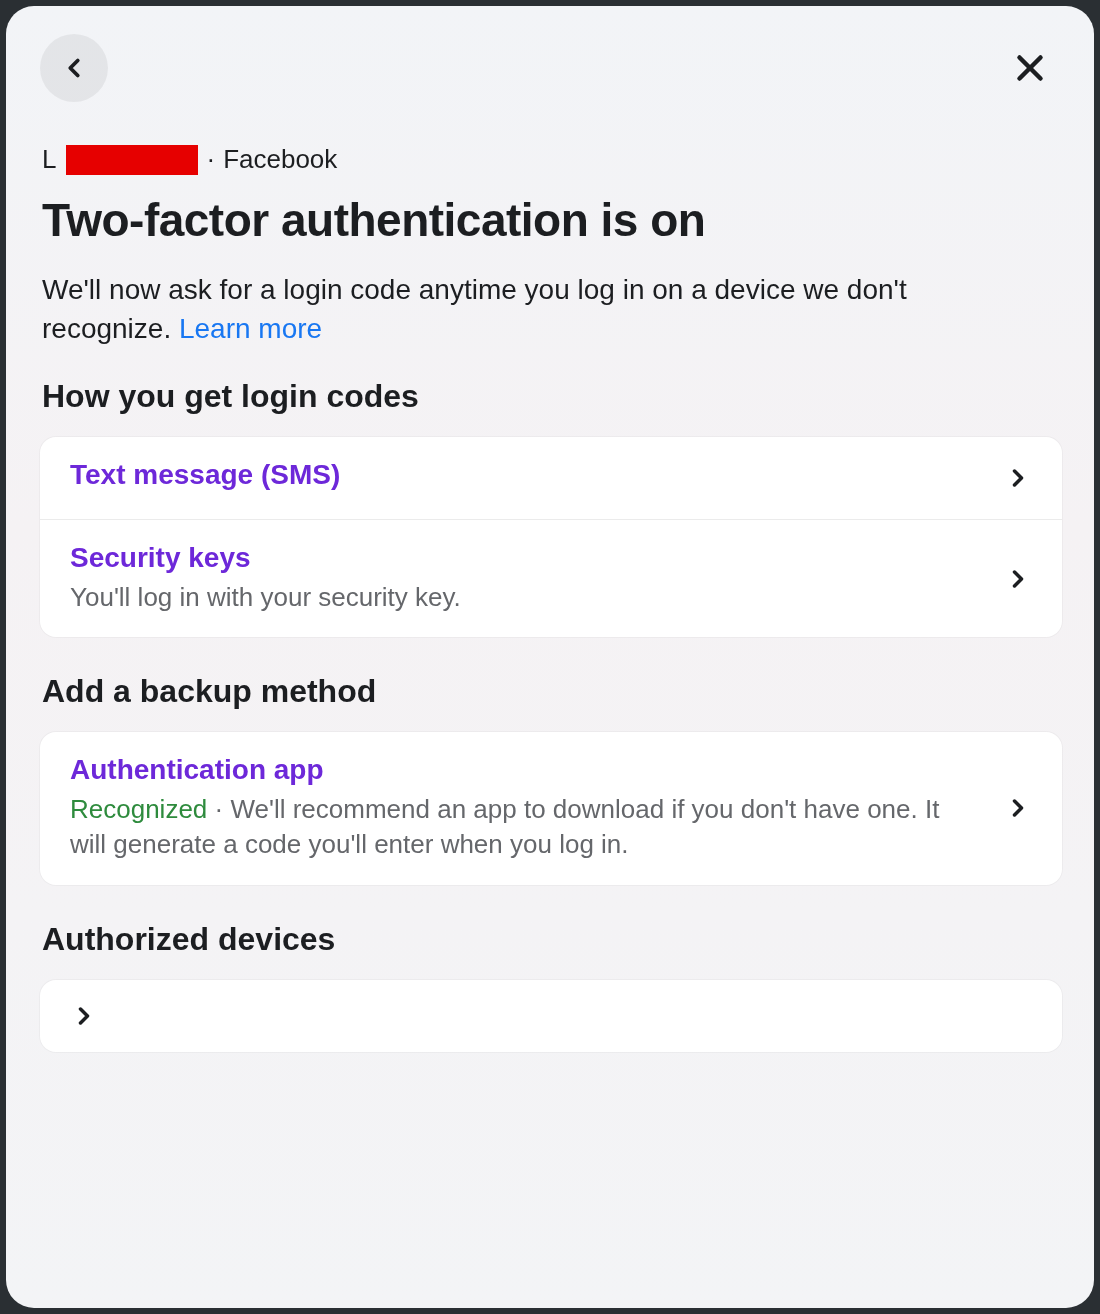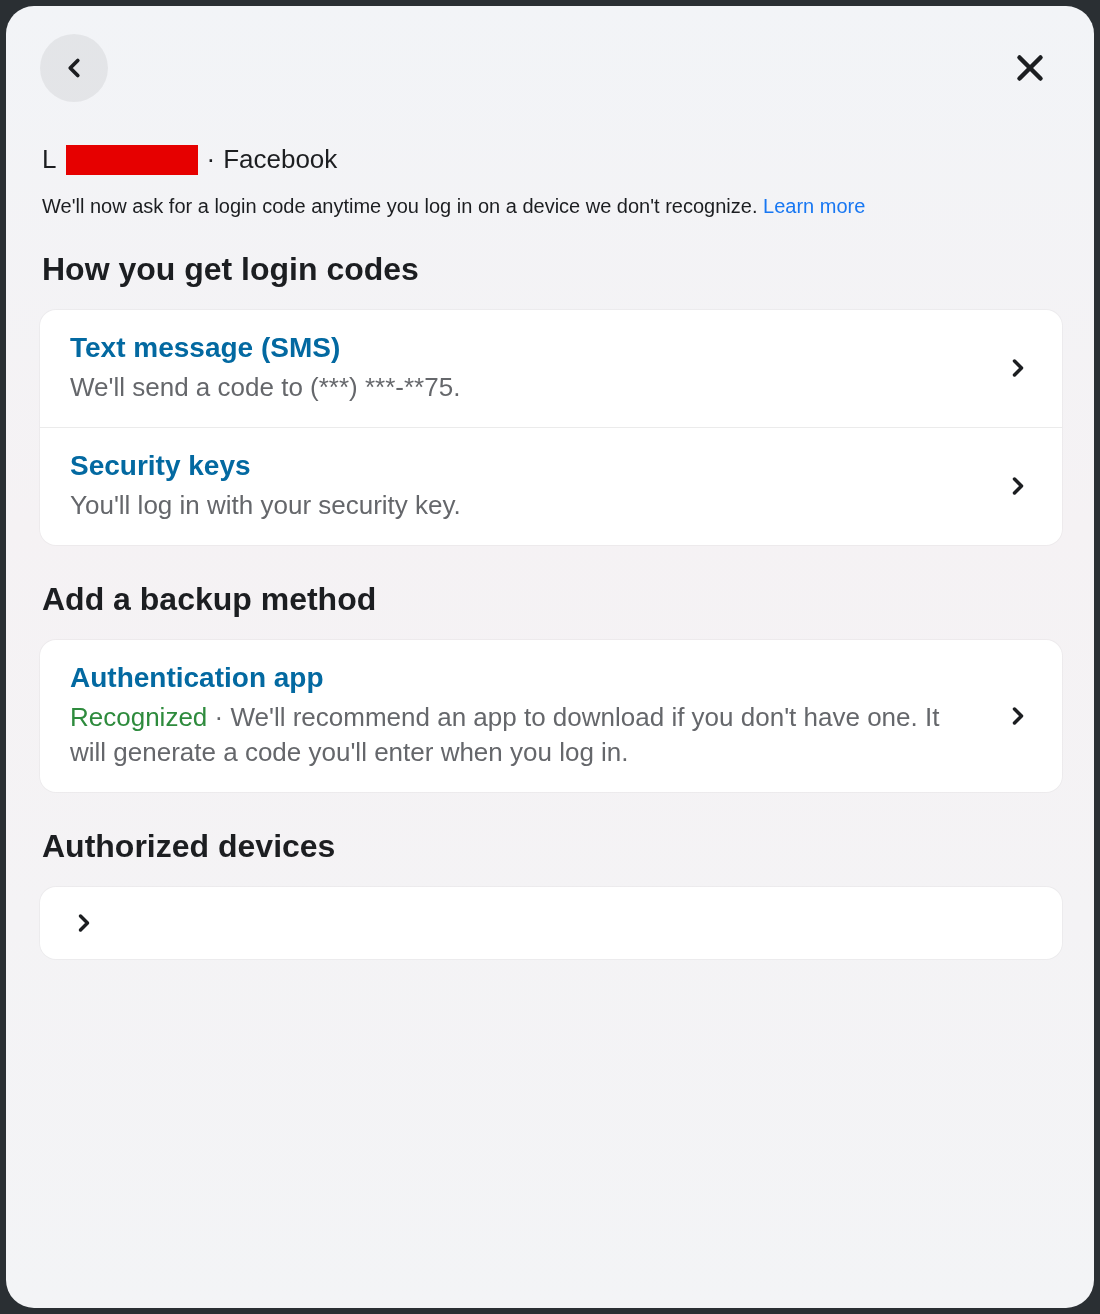--- a/index.html
+++ b/index.html
@@ -175,6 +175,7 @@
     <span>Facebook</span>
   </div>
 
+  <h1 class="page-title">Two-factor authentication is on</h1>
 
   <p class="description">
     <span>We'll now ask for a login code anytime you log in on a device we don't recognize. </span><span class="link">Learn more</span>

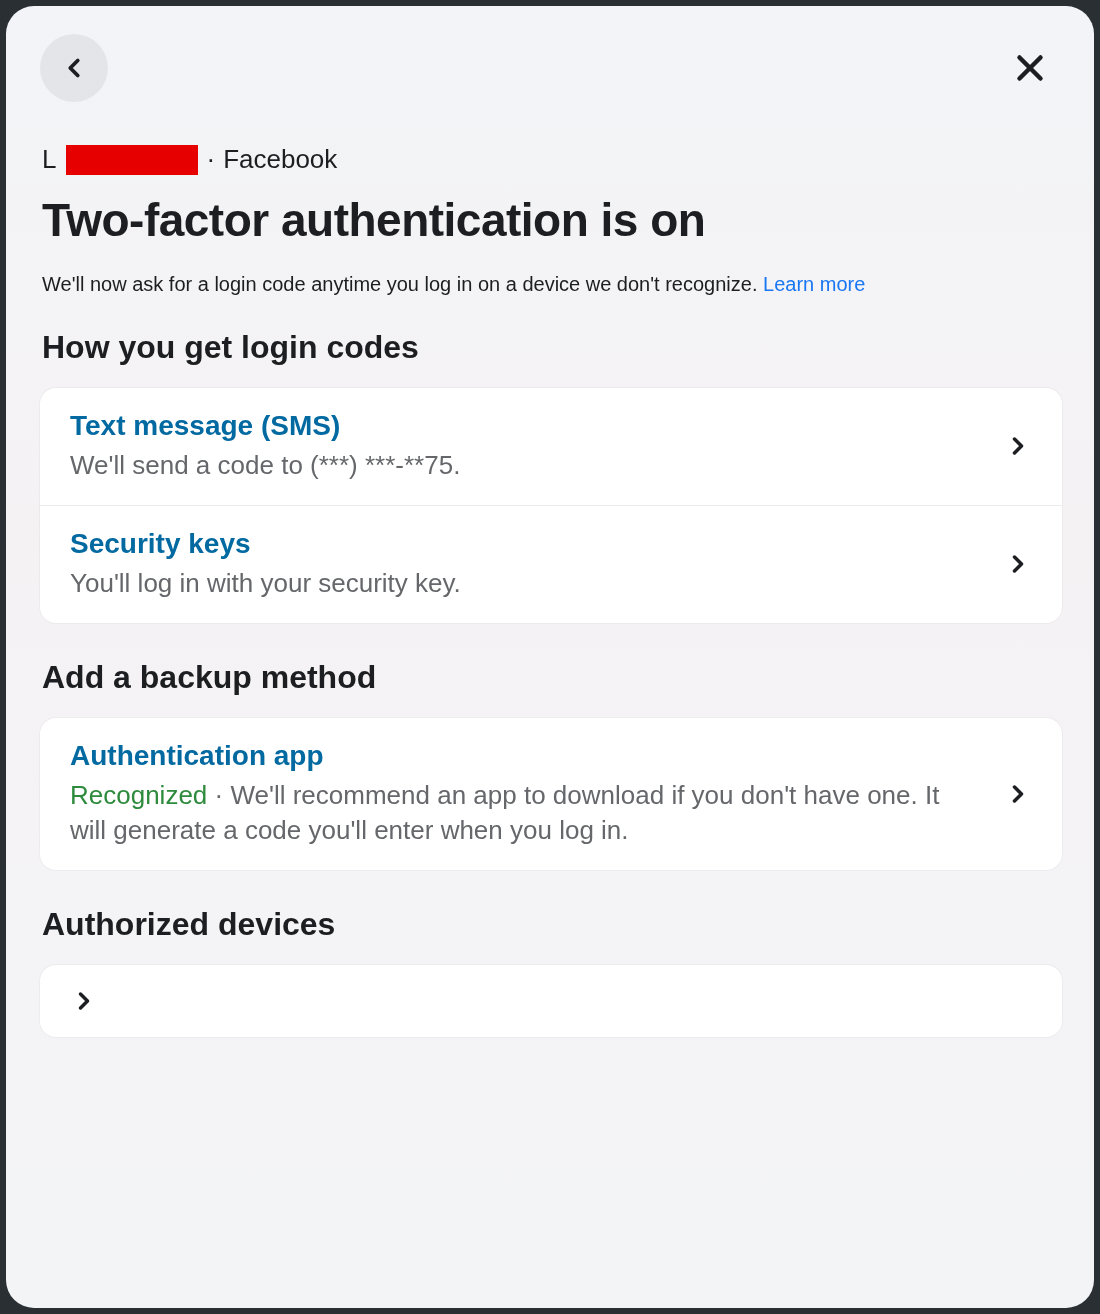--- a/index.html
+++ b/index.html
@@ -85,7 +85,7 @@
       margin-left: 2px;
     }
     .description {
-      font-size: 20px;
+      font-size: 28px;
       color: #1c1e21;
       line-height: 1.38;
       margin-bottom: 30px;

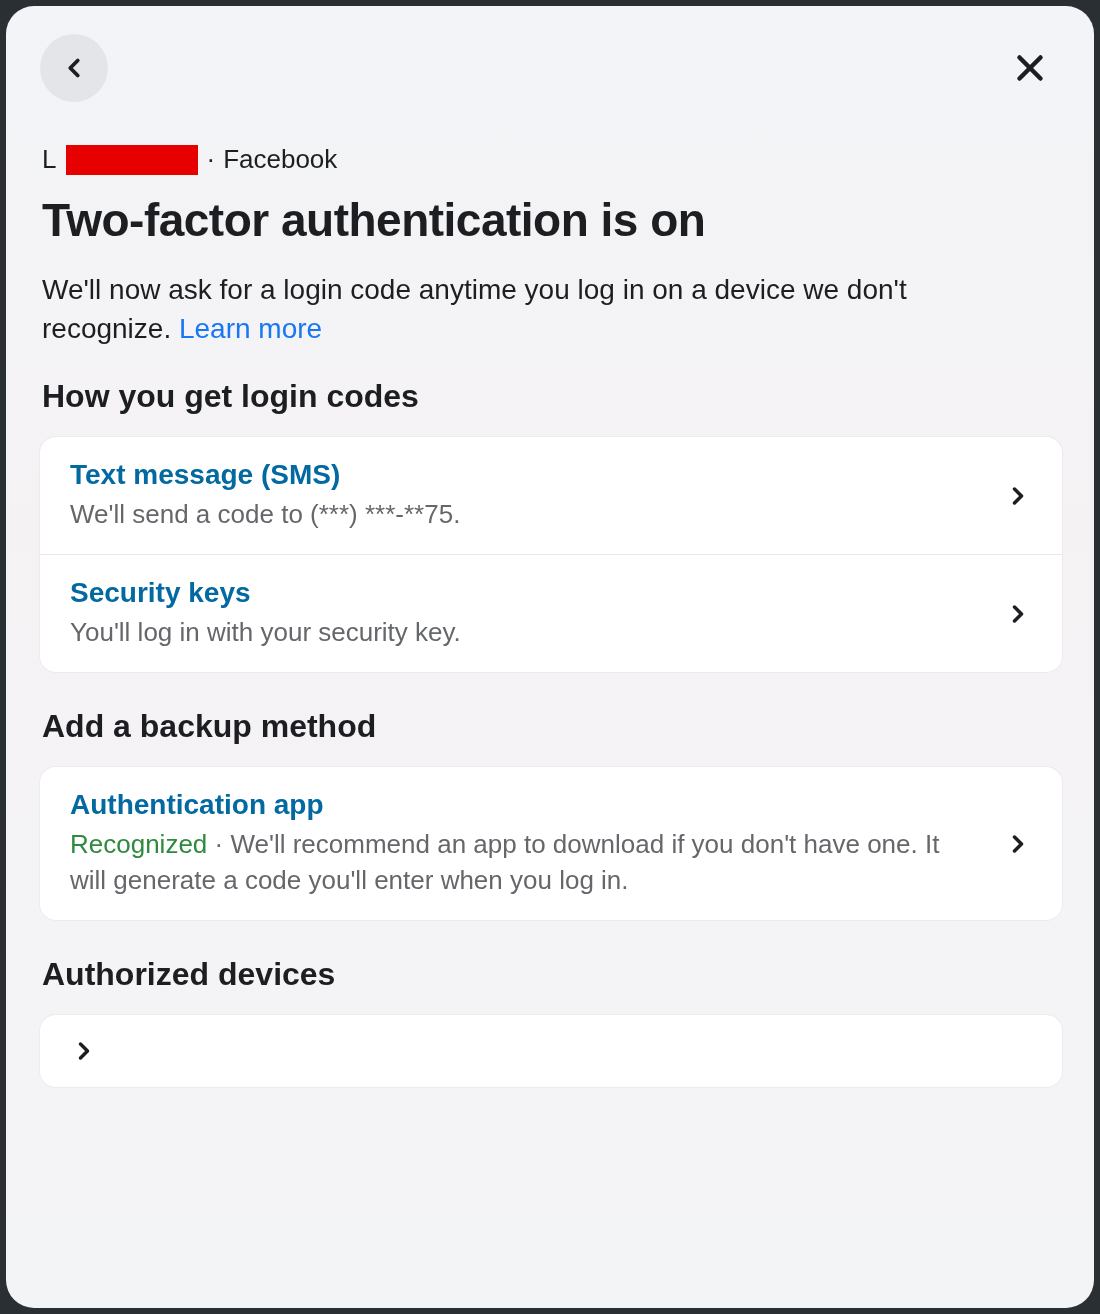--- a/index.html
+++ b/index.html
@@ -129,7 +129,7 @@
     .card-title {
       font-size: 28px;
       font-weight: 600;
-      color: #0369a1;
+      color: #6d28d9;
       margin-bottom: 6px;
     }
     .card-sub {

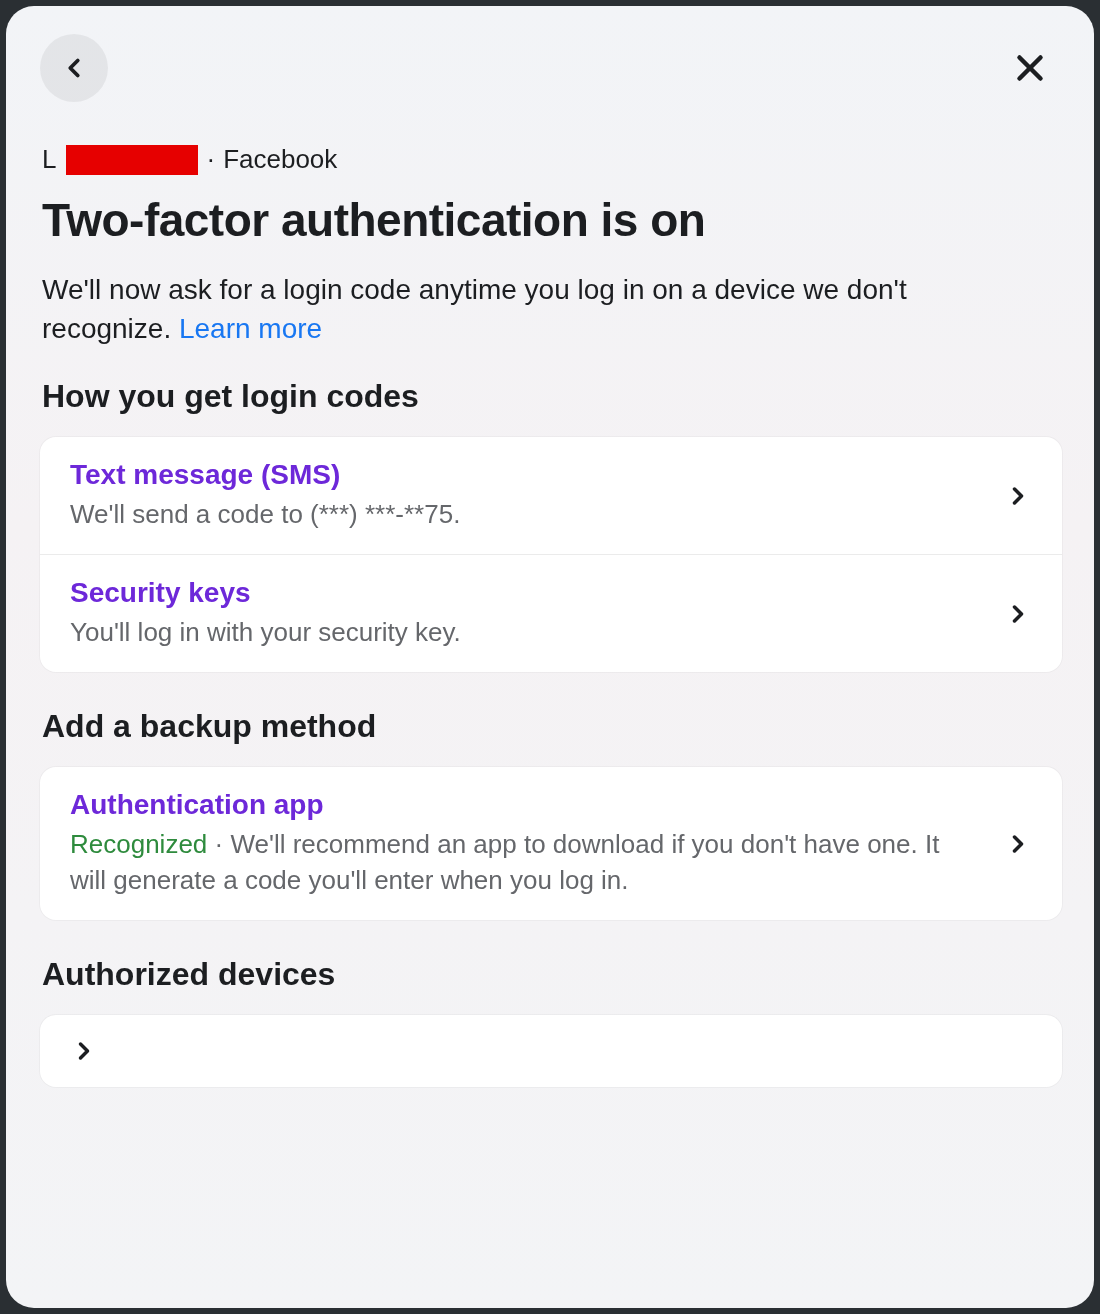--- a/index.html
+++ b/index.html
@@ -187,7 +187,6 @@
     <div class="card-row">
       <div class="card-text">
         <div class="card-title">Text message (SMS)</div>
-        <div class="card-sub">We'll send a code to (***) ***-**75.</div>
       </div>
       <div class="chevron-wrap">
         <svg width="28" height="28" viewBox="0 0 24 24" fill="none" stroke="#1c1e21" stroke-width="3" stroke-linecap="round" stroke-linejoin="round">

